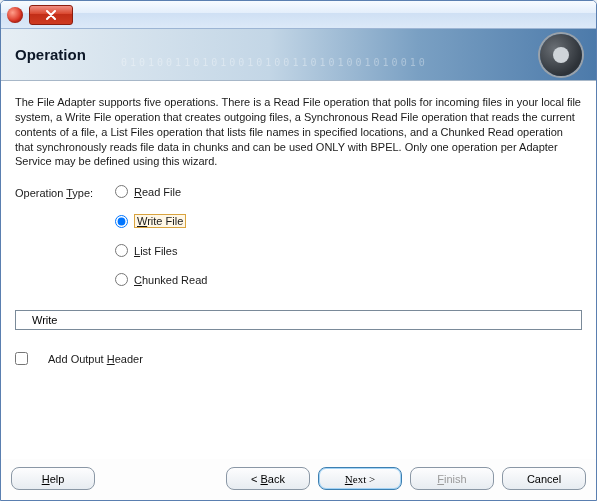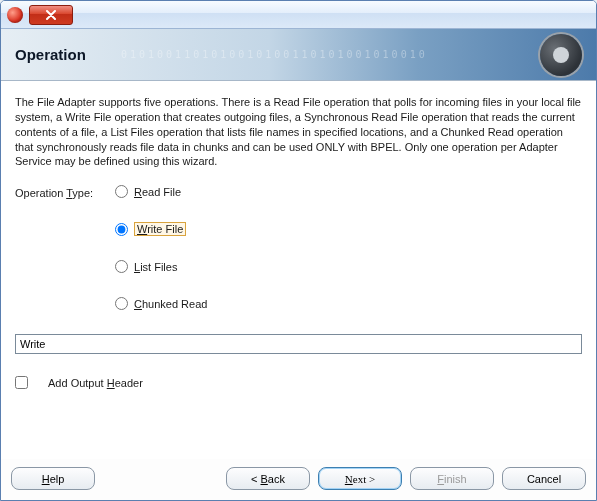--- a/index.html
+++ b/index.html
@@ -87,7 +87,7 @@
   }
   .digits {
     position:absolute;
-    right:0;bottom:20px;left:120px;
+    right:0;bottom:12px;left:120px;
     color: rgba(255,255,255,0.35);
     font-family: monospace;
     font-size:10px;

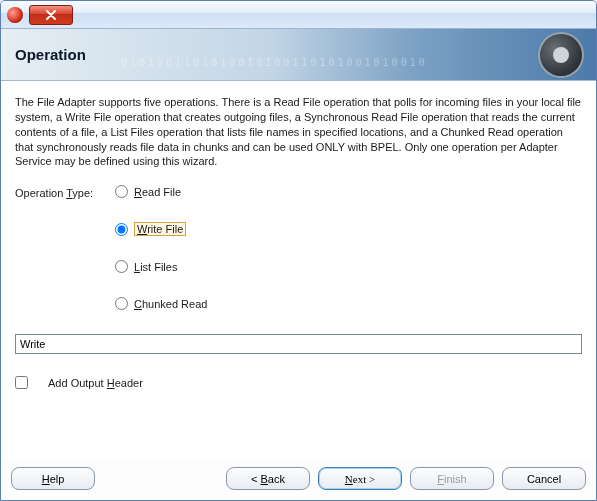--- a/index.html
+++ b/index.html
@@ -105,7 +105,7 @@
   .intro { line-height: 1.35; margin-bottom: 16px;}
   .row { display:flex; margin-top:4px;}
   .label-col { width: 100px; text-align:left; padding-top:2px;}
-  .radios { flex:1; display:flex; flex-direction:column; gap:24px;}
+  .radios { flex:1; display:flex; flex-direction:column; gap:16px;}
   .radio-item { display:flex; align-items:center; gap:6px;}
   .radio-item label { cursor:pointer;}
   .radio-item input { cursor:pointer;}

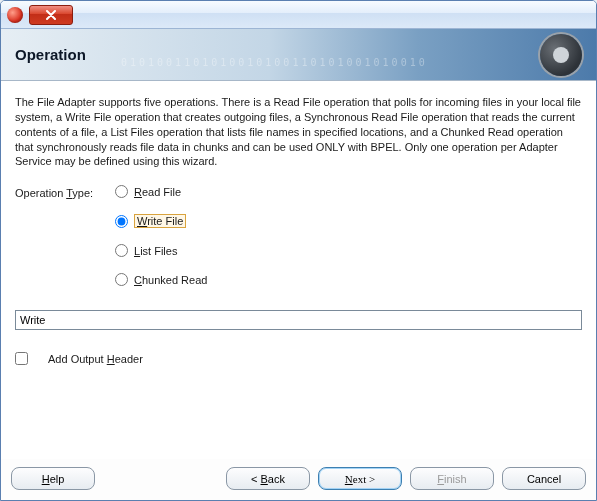--- a/index.html
+++ b/index.html
@@ -115,7 +115,7 @@
   .opname-row input[type=text]{
     flex:1;
     border:1px solid #7a8a99;
-    padding:2px 4px;
+    padding:2px 16px;
     font-size:11px;
     height:20px;
   }

